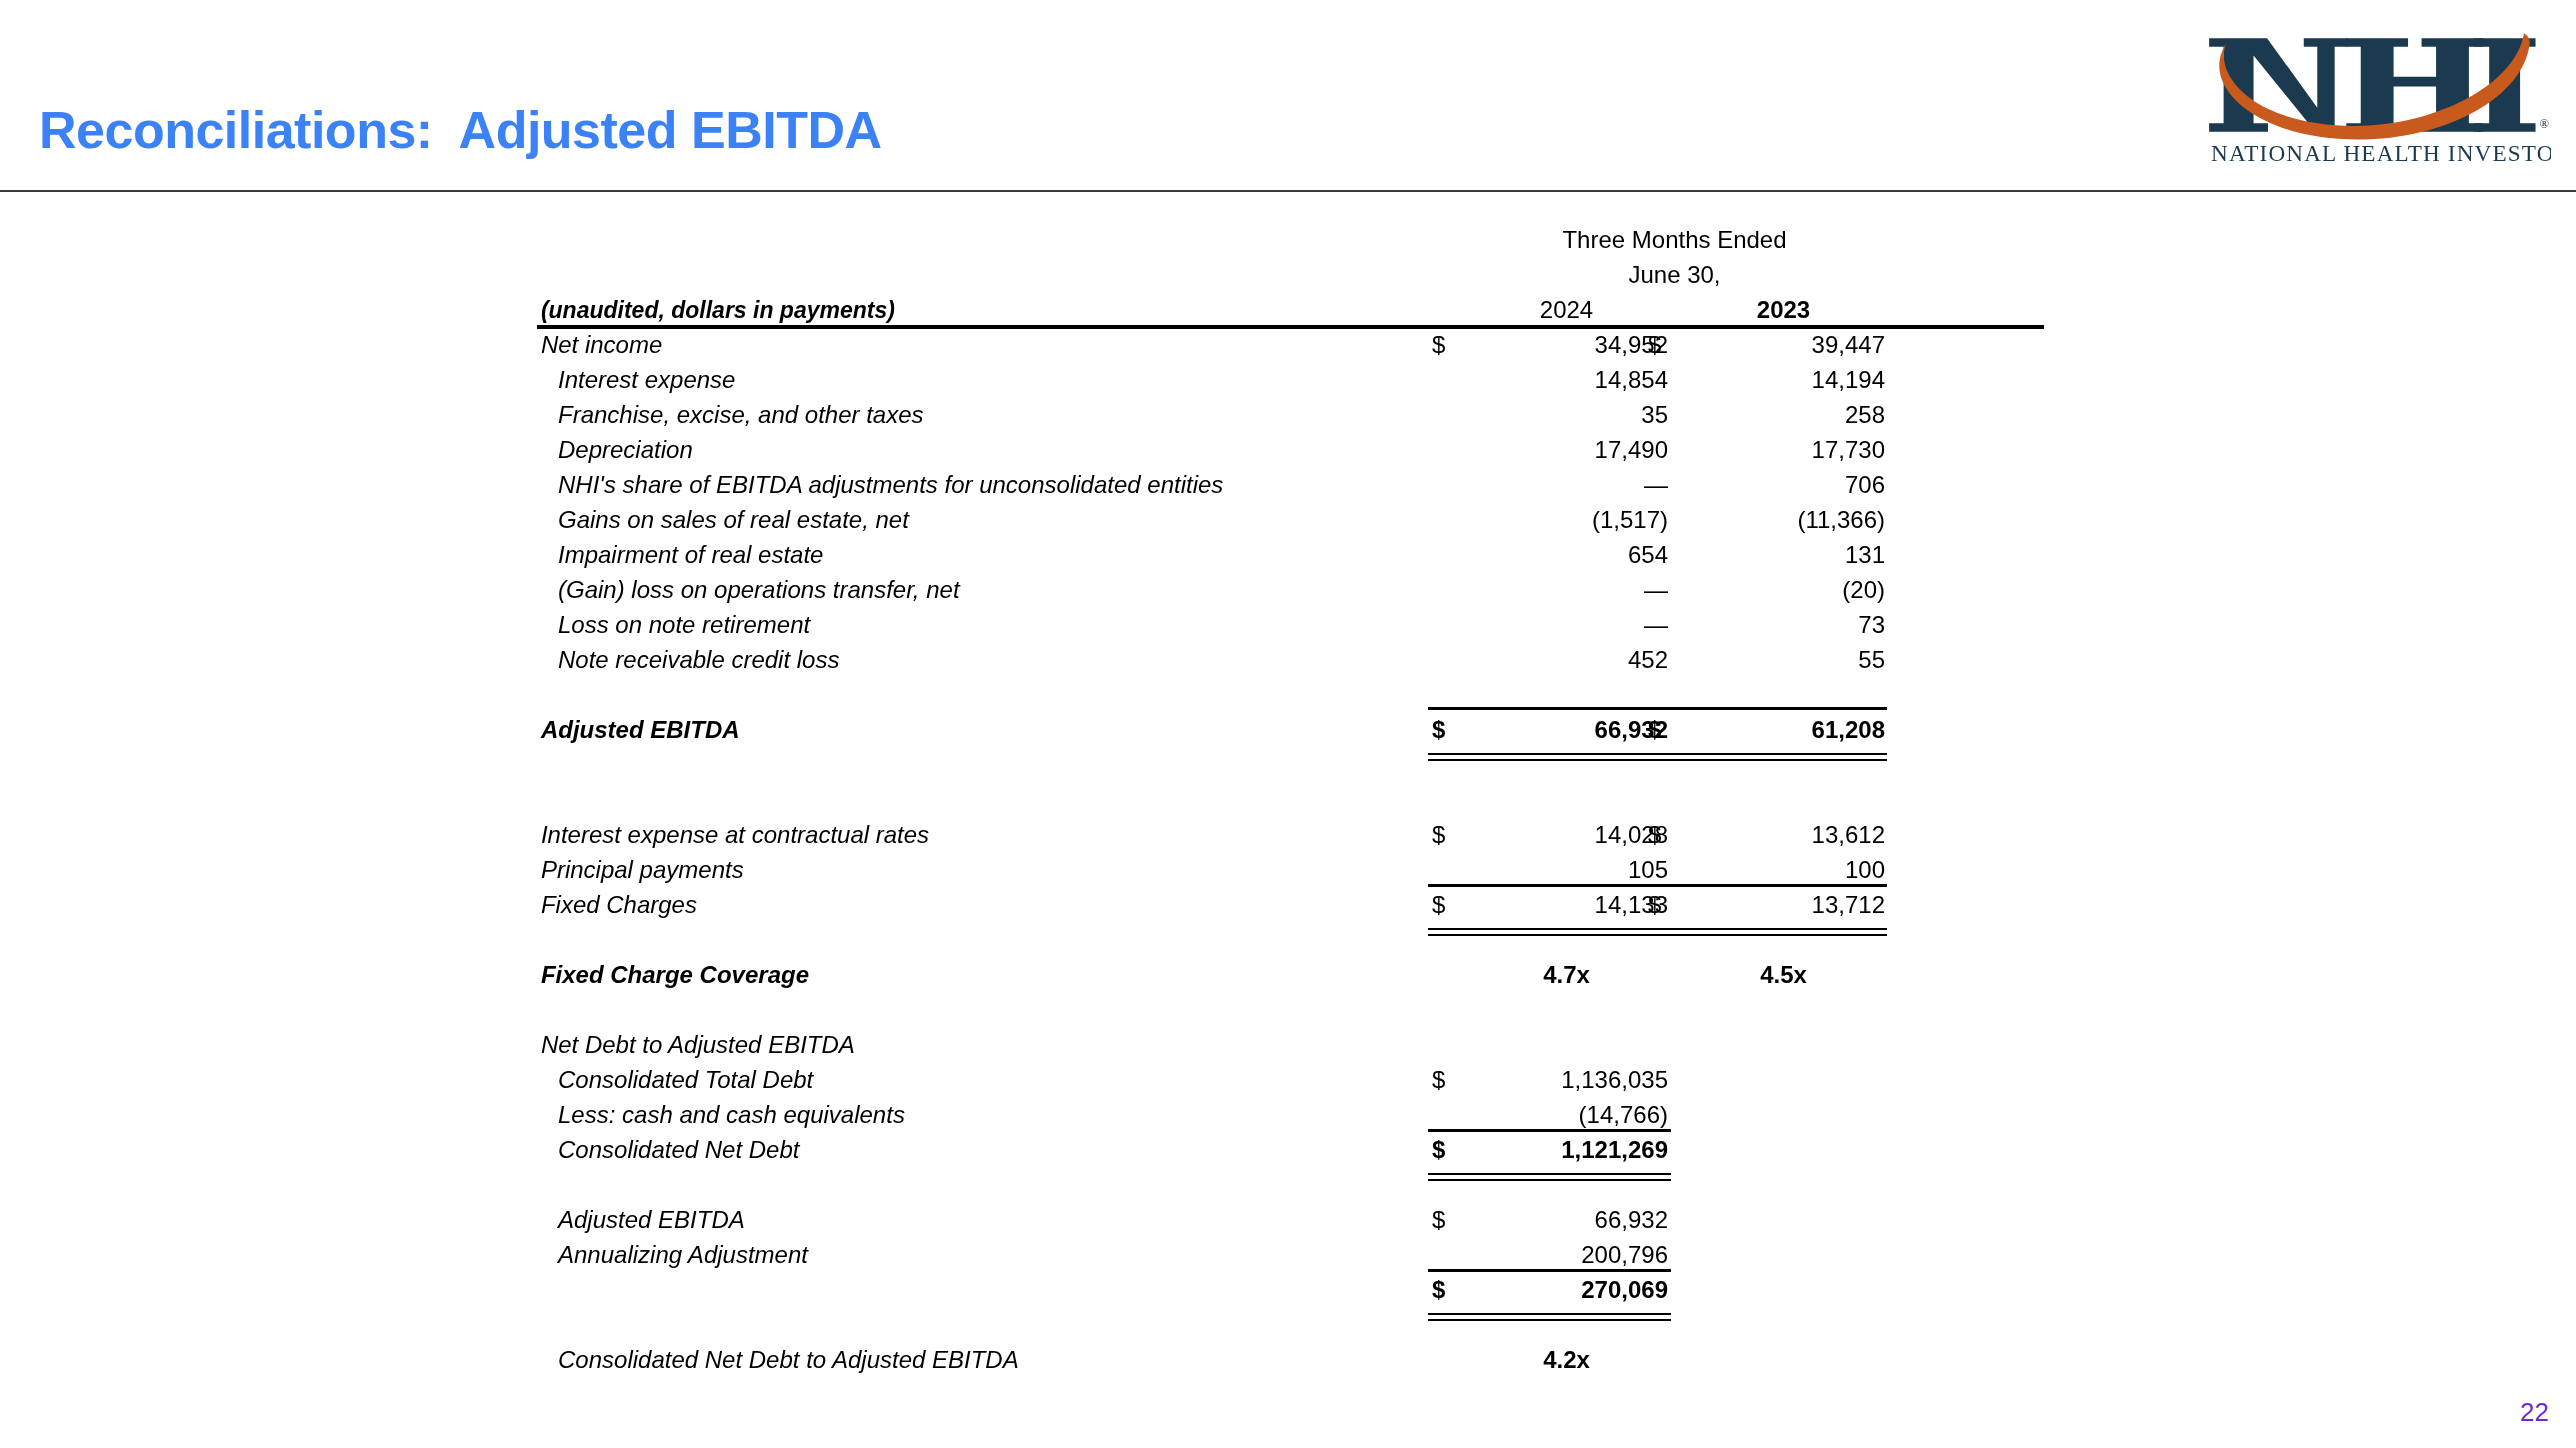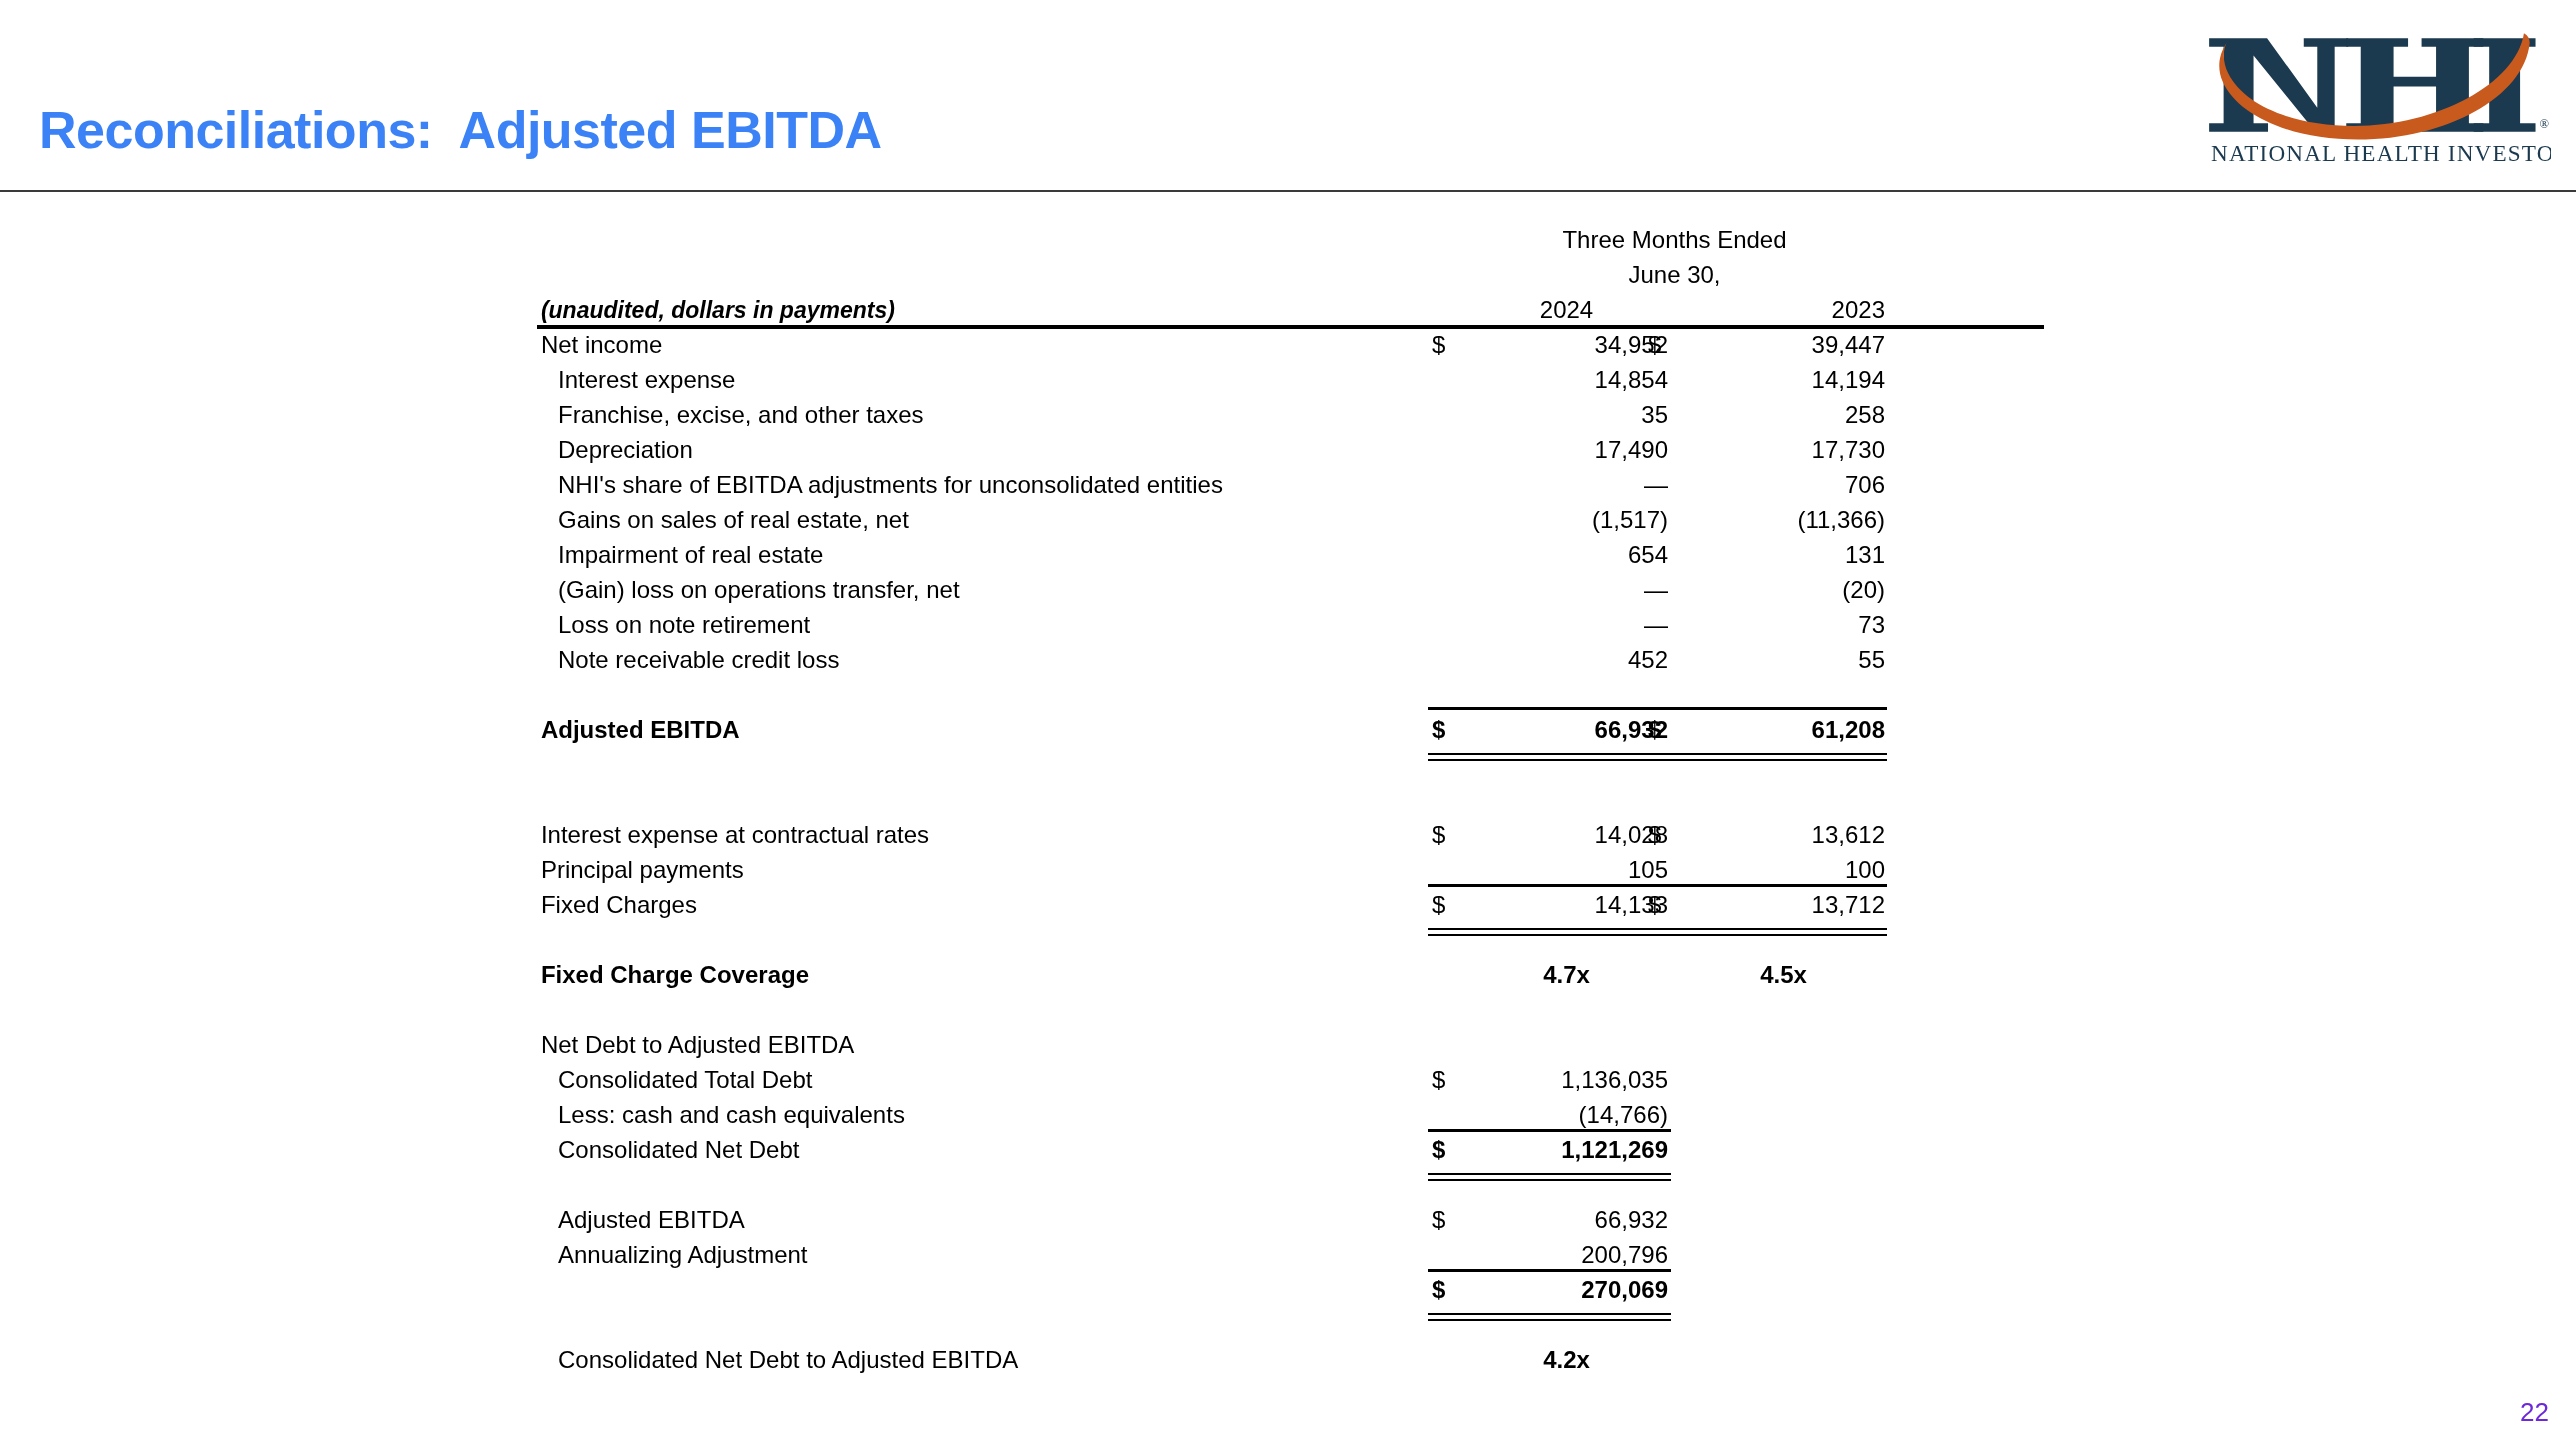--- a/index.html
+++ b/index.html
@@ -70,7 +70,7 @@
 
   
   .yr24 { left:928px; width:203px; text-align:center; }
-  .yr23 { left:1145px; width:203px; text-align:right; }
+  .yr23 { left:1145px; width:203px; text-align:center;font-weight:bold; }
 
   .span-head {
     position:absolute; top:50%; transform:translateY(-50%);

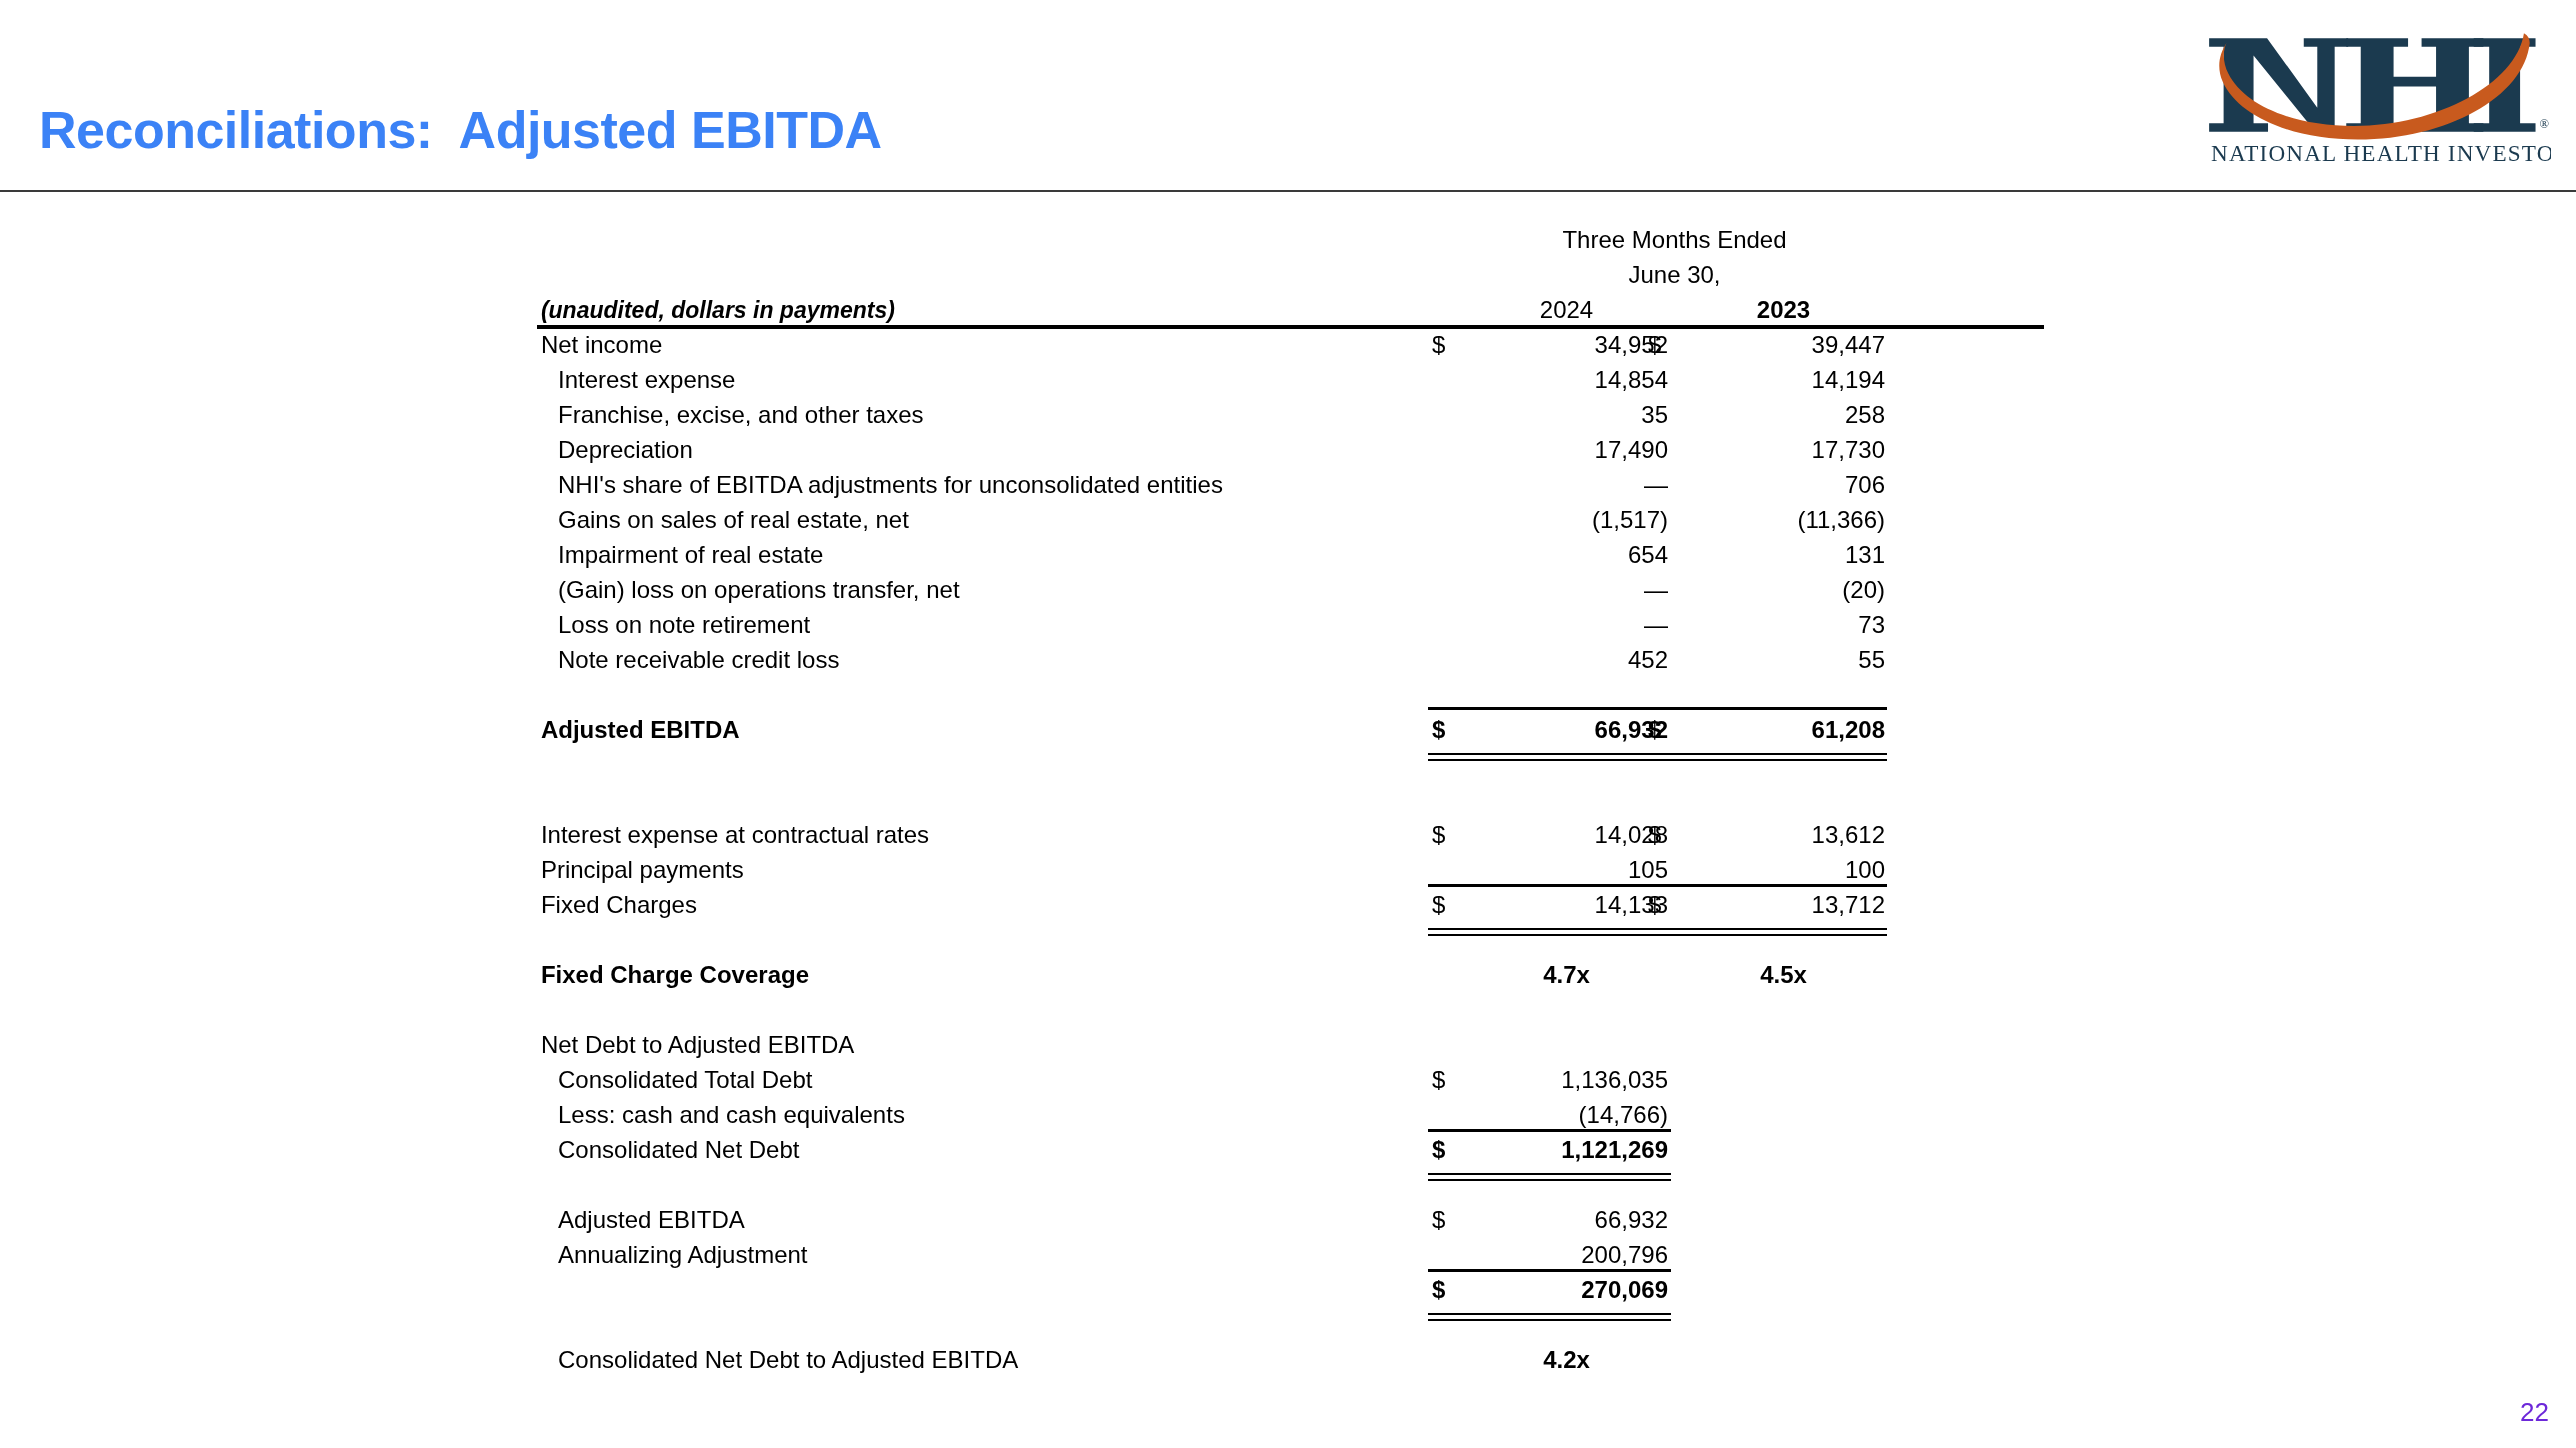--- a/index.html
+++ b/index.html
@@ -40,7 +40,7 @@
 
   .lbl {
     position:absolute; top:50%; transform:translateY(-50%);
-    font-size:24px; white-space:nowrap; line-height:1;
+    font-size:24px; white-space:nowrap; line-height:1;font-style:italic;
   }
   .lbl.i0 { left:3.9px; }
   .lbl.i1 { left:21px; }

